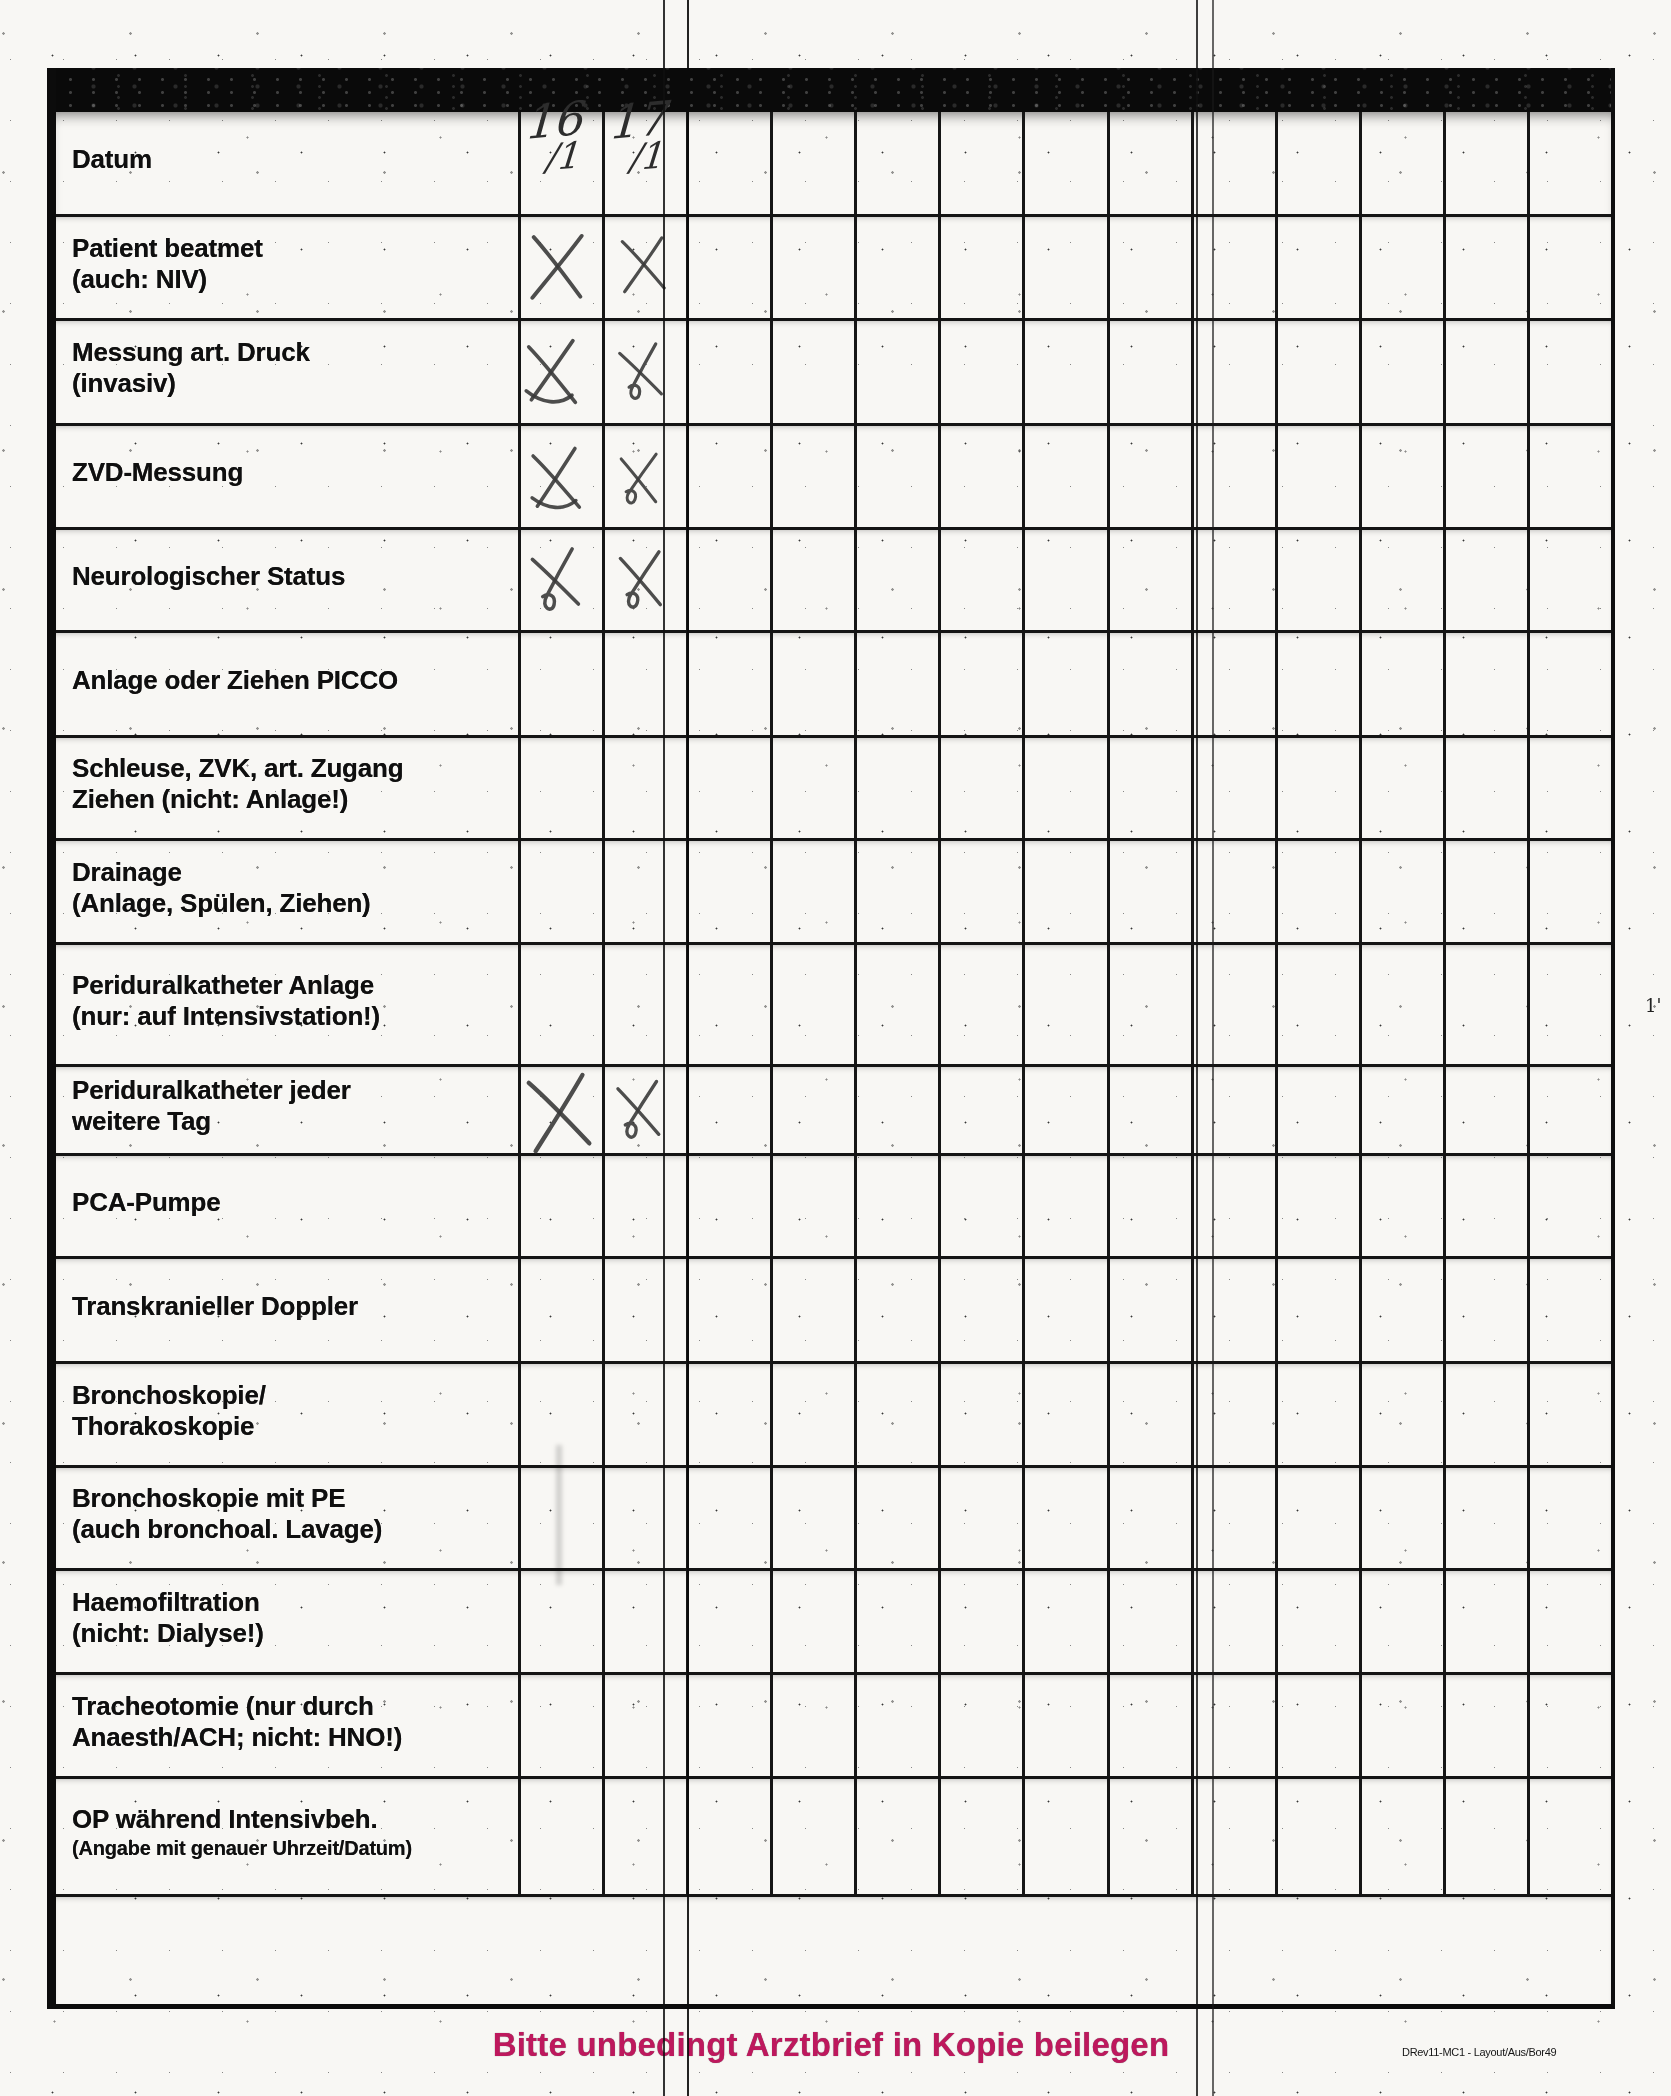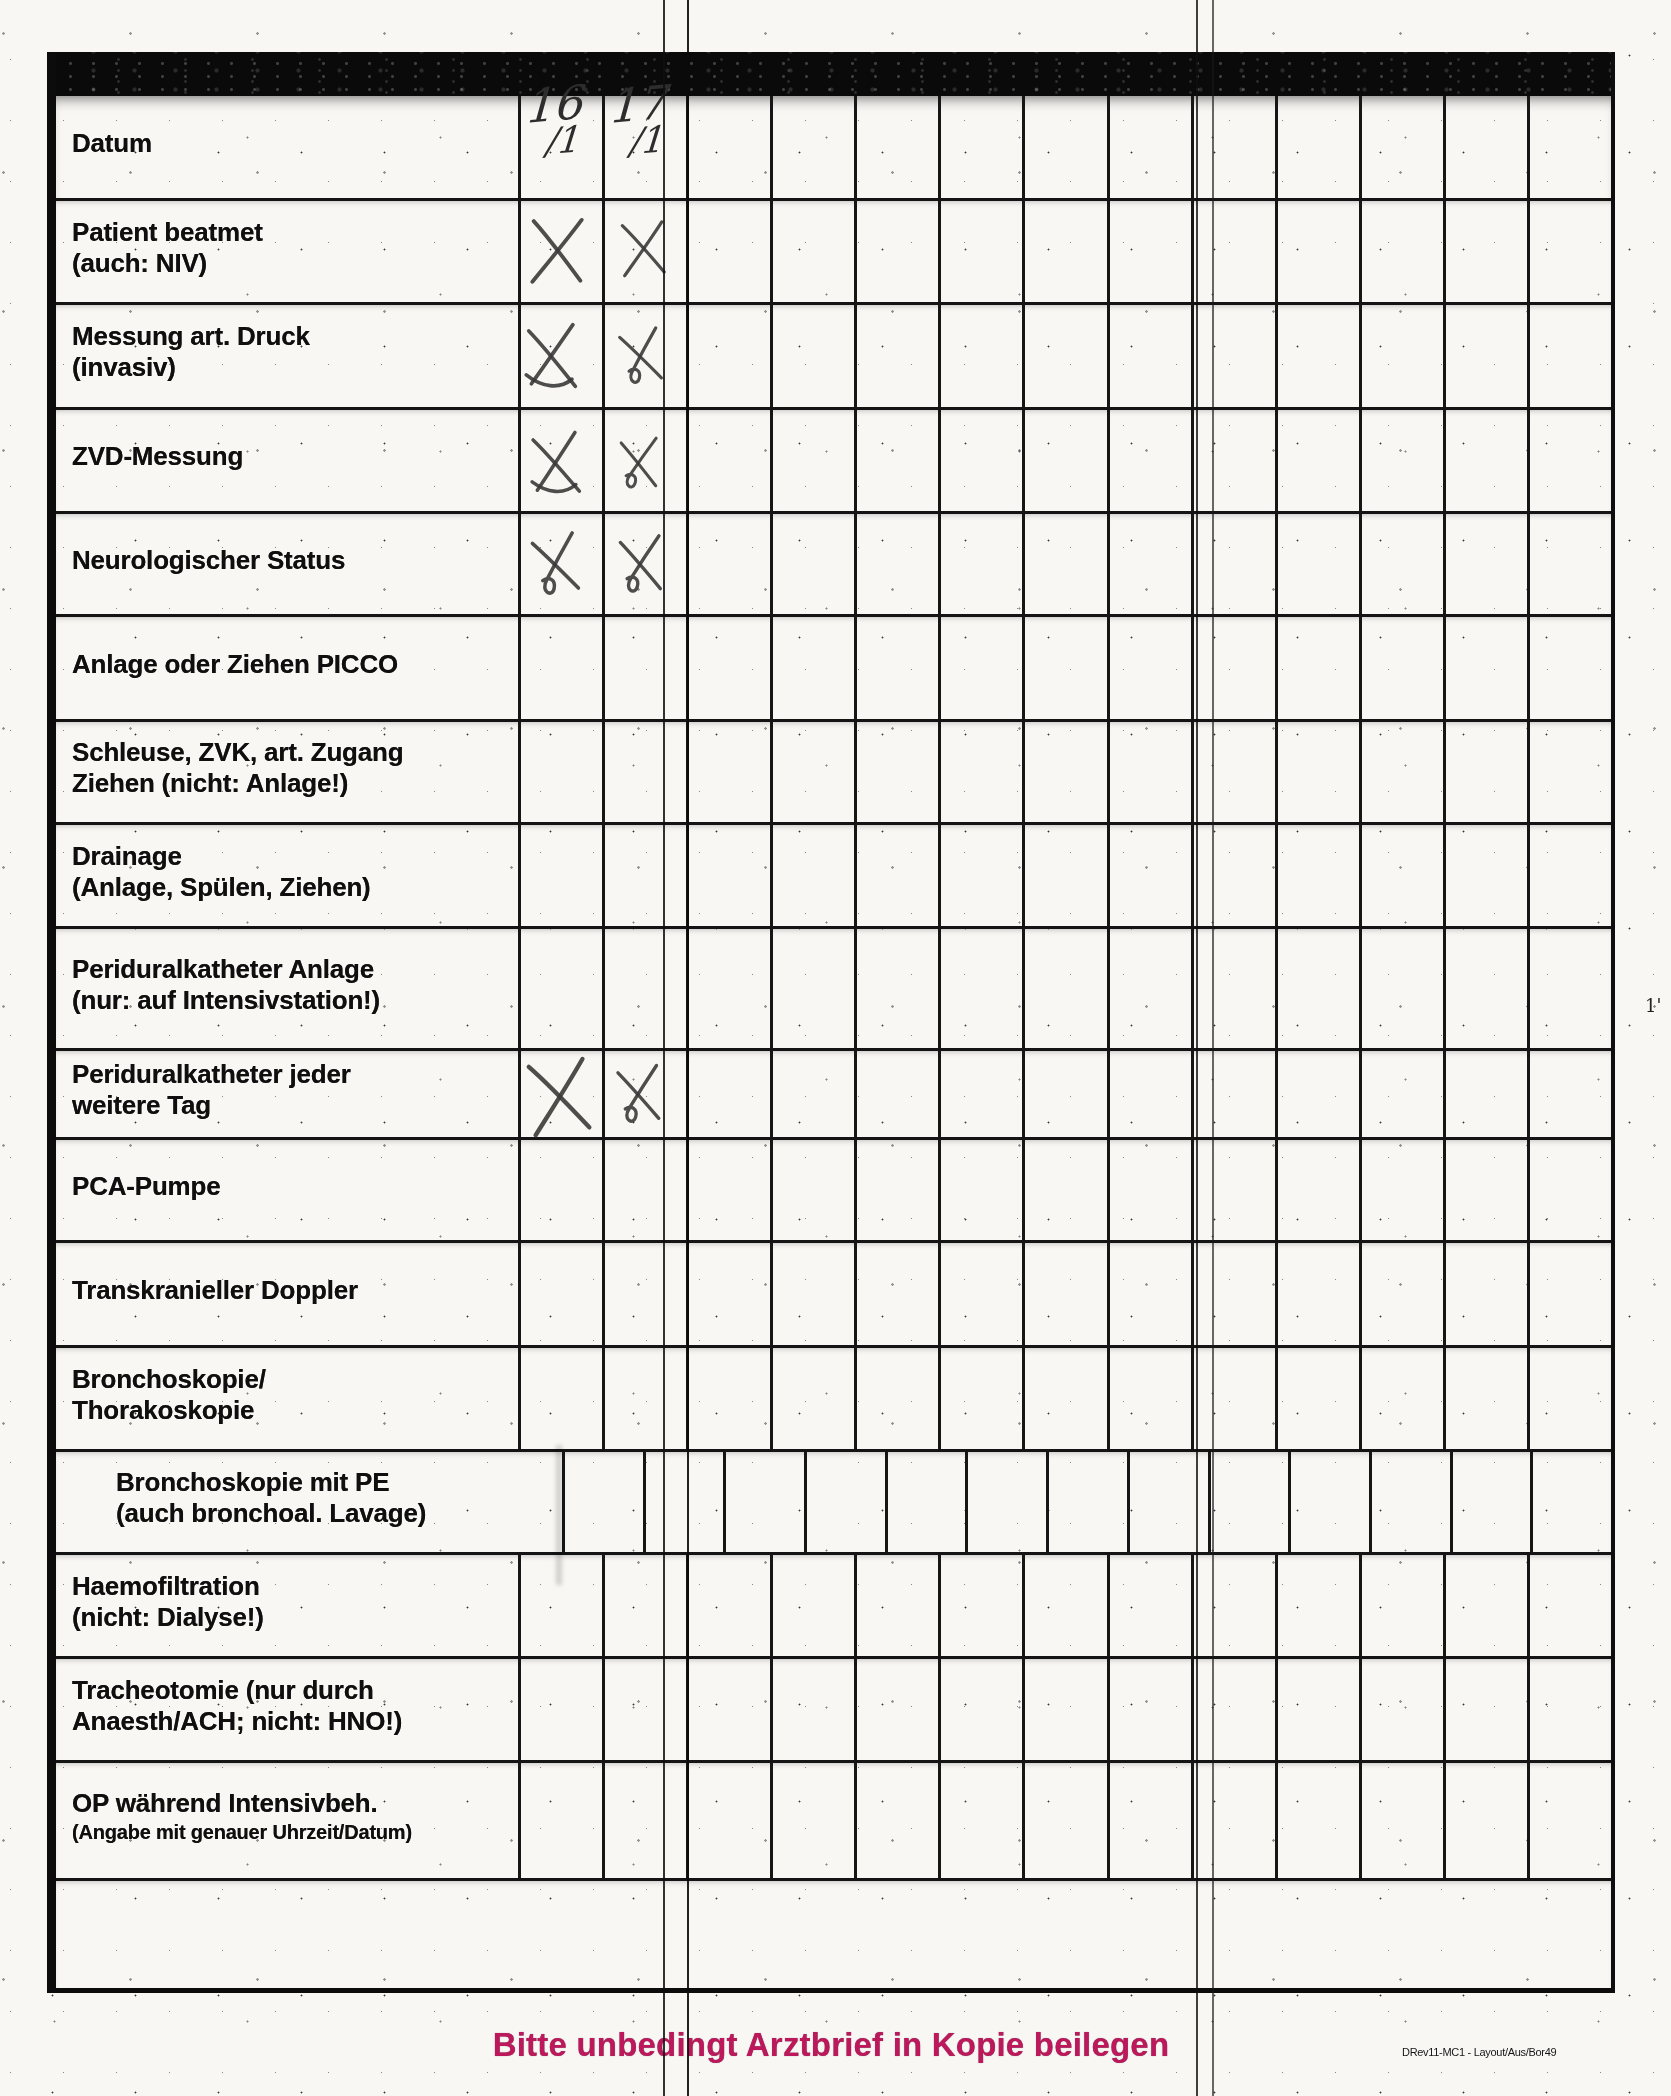--- a/index.html
+++ b/index.html
@@ -30,7 +30,7 @@
 
   
   .proc-table{
-    position:absolute;left:47px;top:52px;width:1568px;
+    position:absolute;left:47px;top:68px;width:1568px;
     box-sizing:border-box;z-index:2;
     border-left:9px solid #0c0c0c;
     border-right:4px solid #0e0e0e;

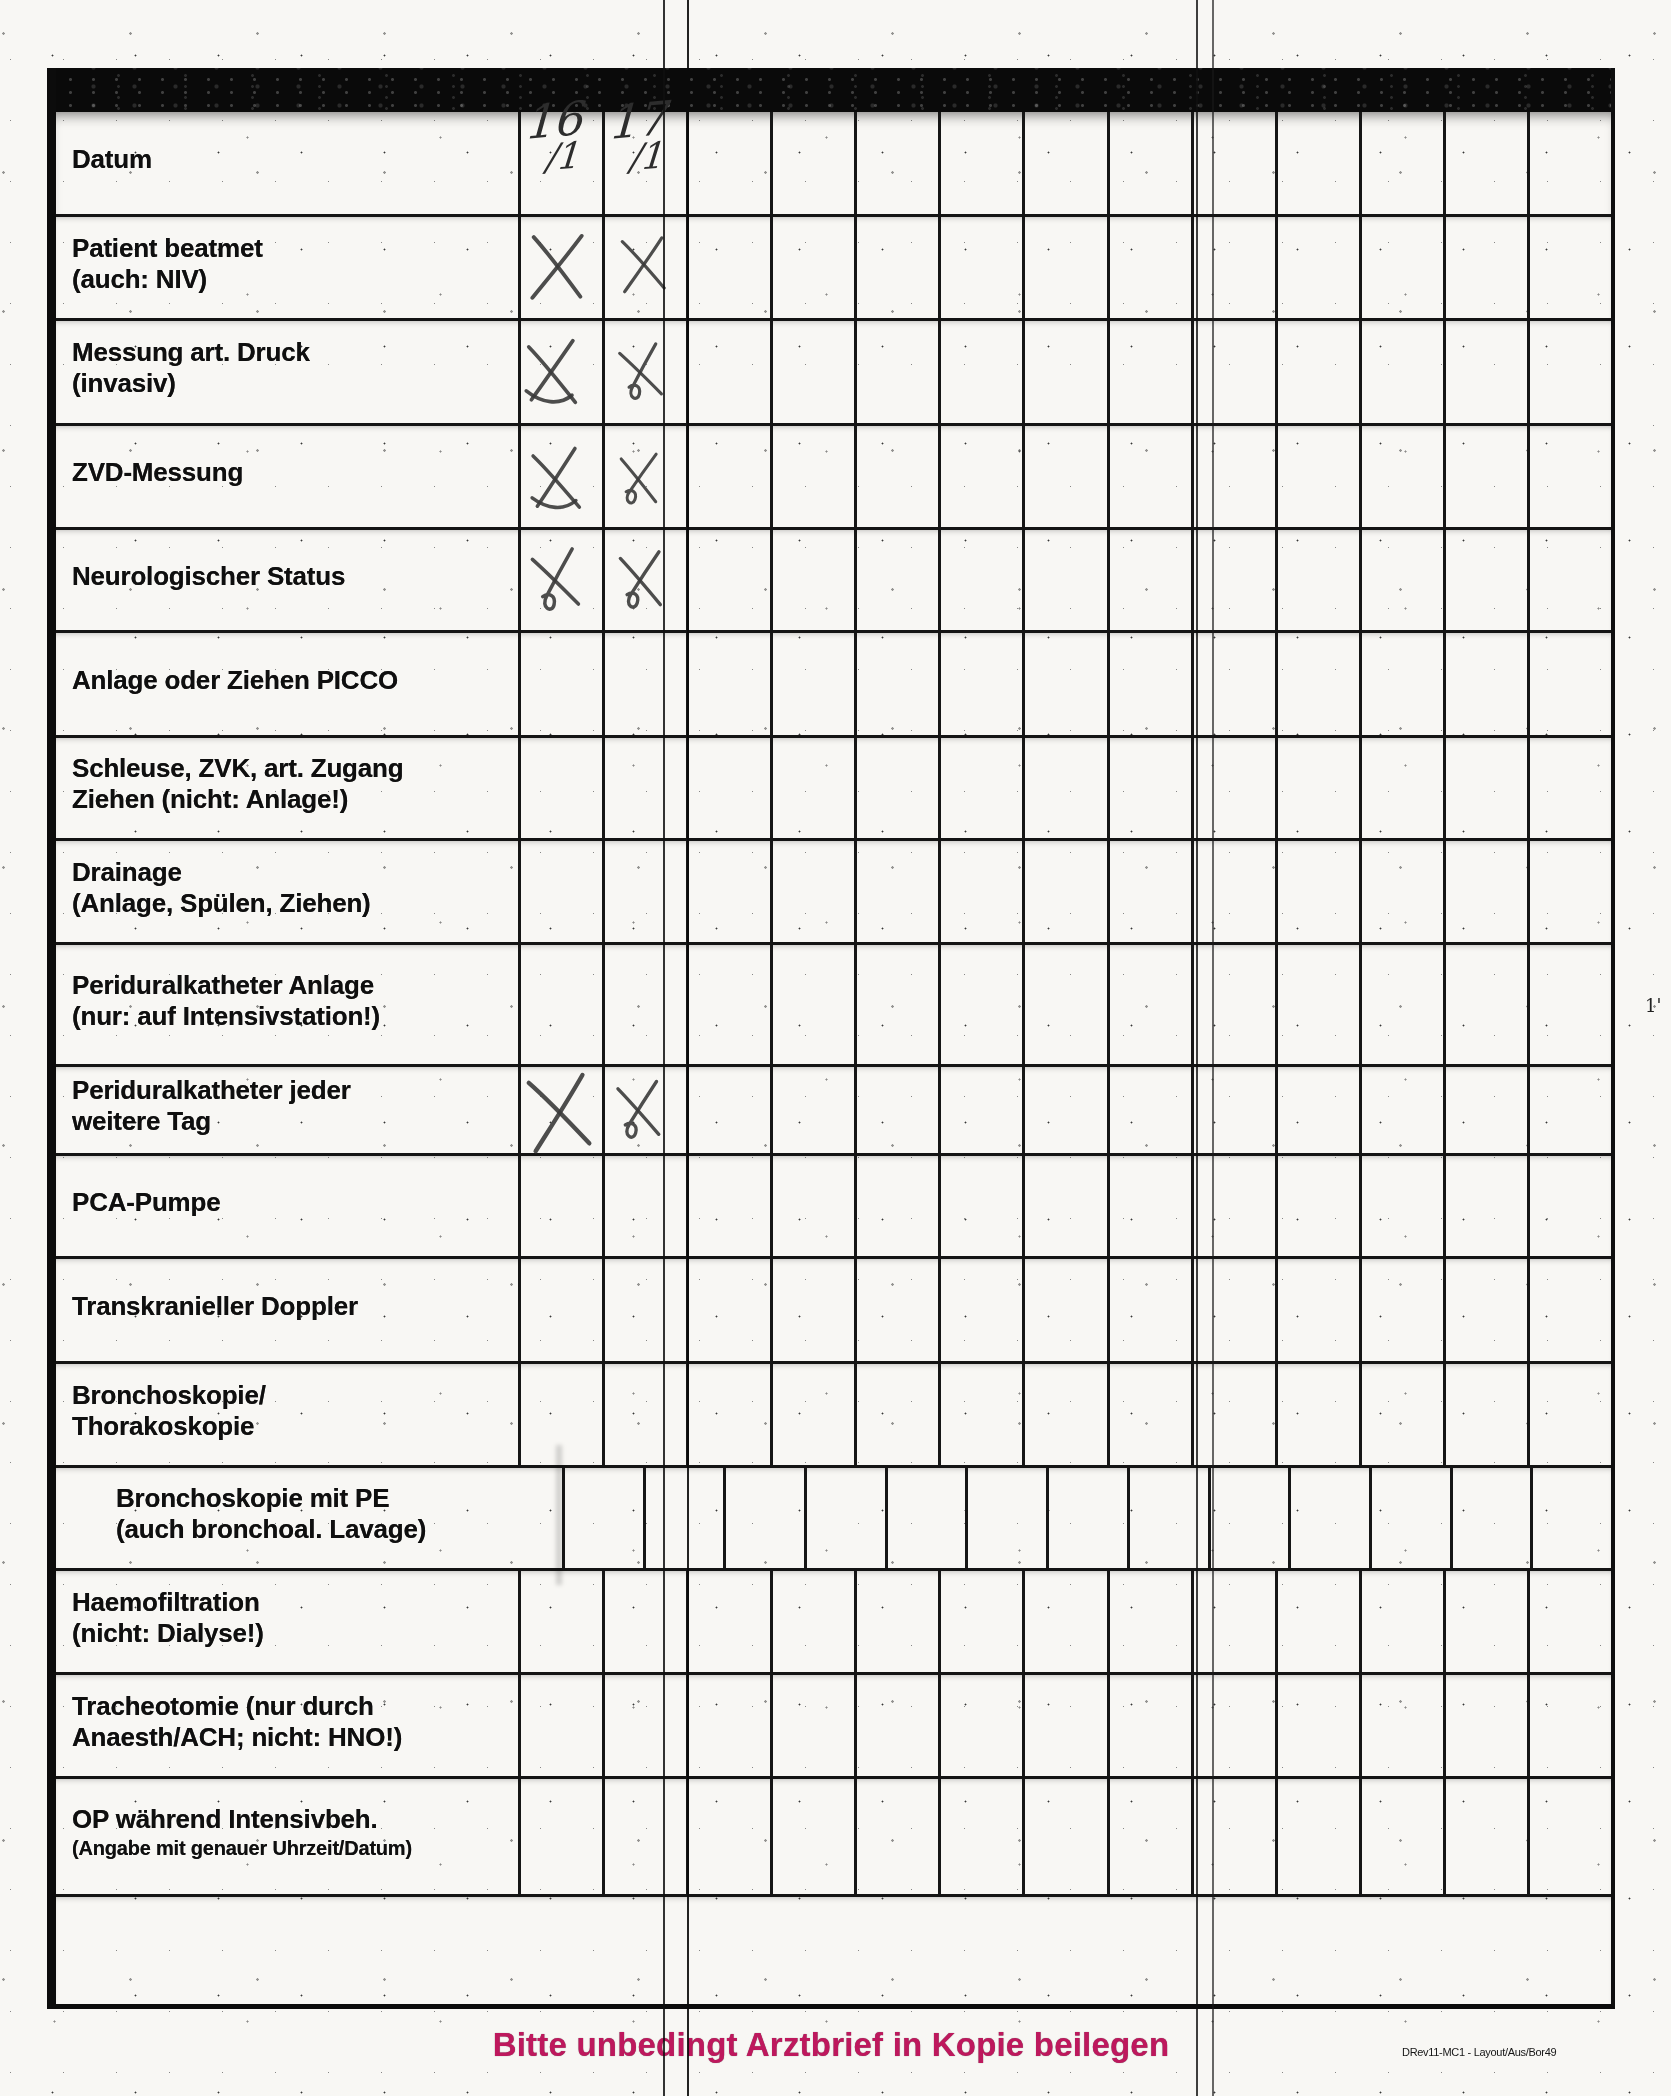--- a/index.html
+++ b/index.html
@@ -413,7 +413,7 @@
           <div class="g-cell"></div>
           <div class="g-cell"></div>
         </div>
-        <div class="t-row" style="height: 103px; padding-left: 44px;">
+        <div class="t-row" style="height: 103px;">
           <div class="label-cell">
             <span class="label-line">Bronchoskopie mit PE</span>
             <span class="label-line">(auch bronchoal. Lavage)</span>

